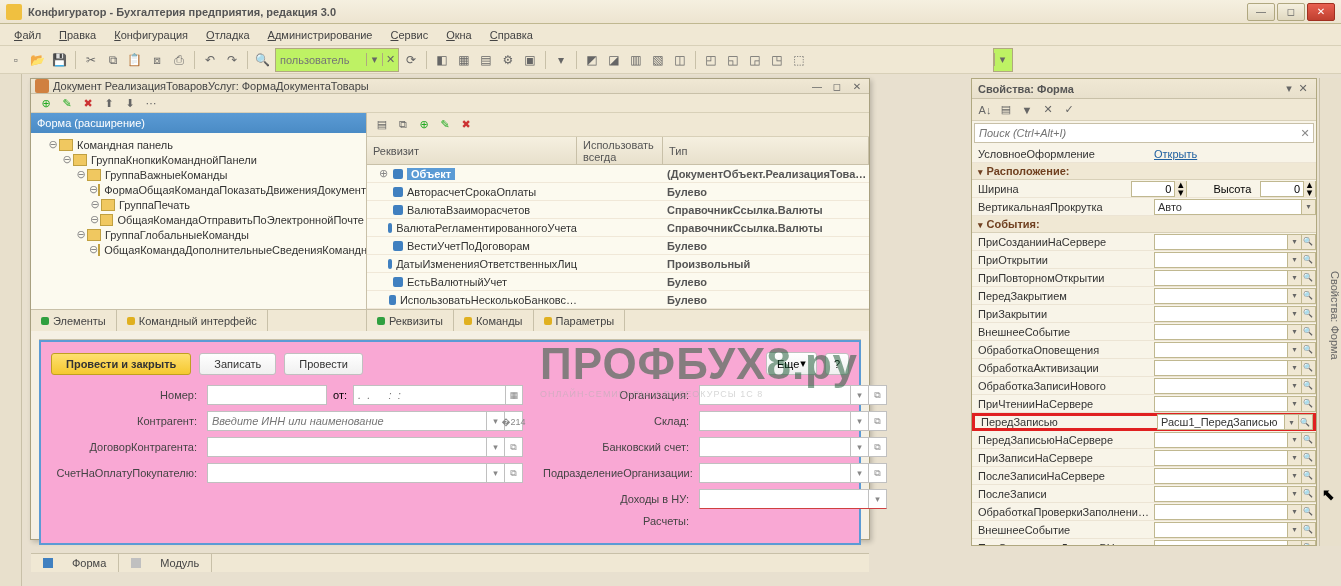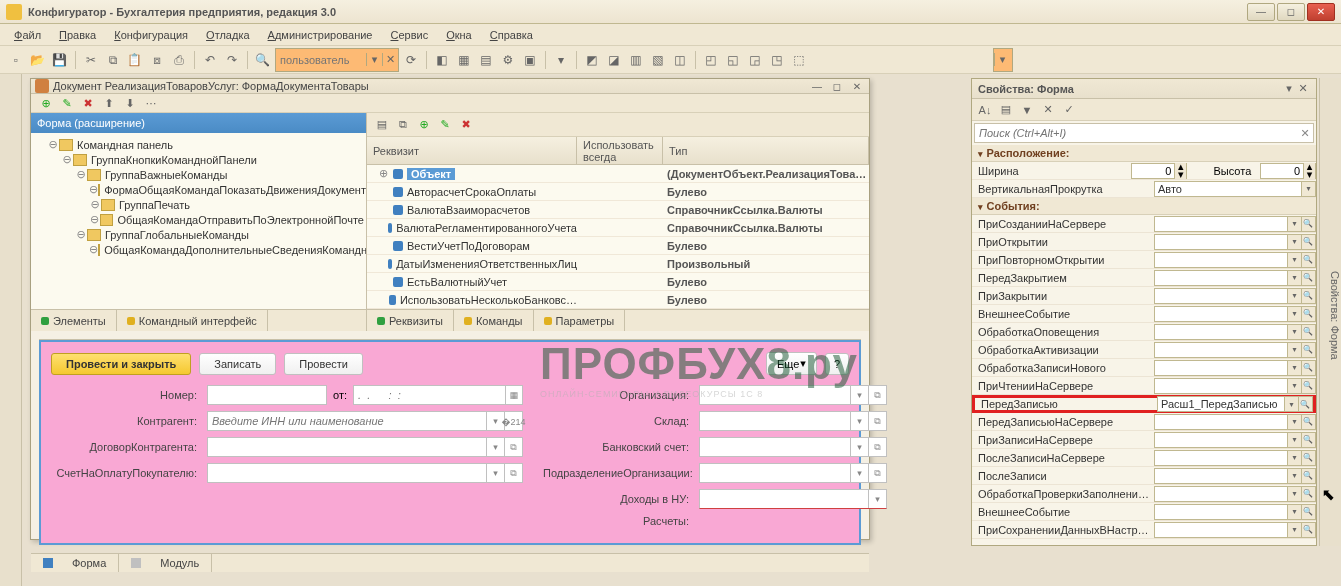--- a/index.html
+++ b/index.html
@@ -22,7 +22,7 @@
 .toolbar { height: 28px; background: #f0e8d4; display: flex; align-items: center; padding: 0 6px; gap: 2px; border-bottom: 1px solid #d8d0b8; }
 .tbtn { width: 20px; height: 20px; display: flex; align-items: center; justify-content: center; border-radius: 2px; color: #666; font-size: 12px; }
 .tsep { width: 1px; height: 18px; background: #c8c0a8; margin: 0 3px; }
-.usercombo { display: flex; align-items: center; border: 1px solid #b0a880; background: #fdba74; height: 24px; }
+.usercombo { display: flex; align-items: center; border: 1px solid #b0a880; background: #bef264; height: 24px; }
 .usercombo input { border: none; outline: none; padding: 0 4px; width: 90px; background: transparent; }
 .usercombo .dd, .usercombo .xx { width: 16px; text-align: center; color: #666; border-left: 1px solid #b0a880; }
 

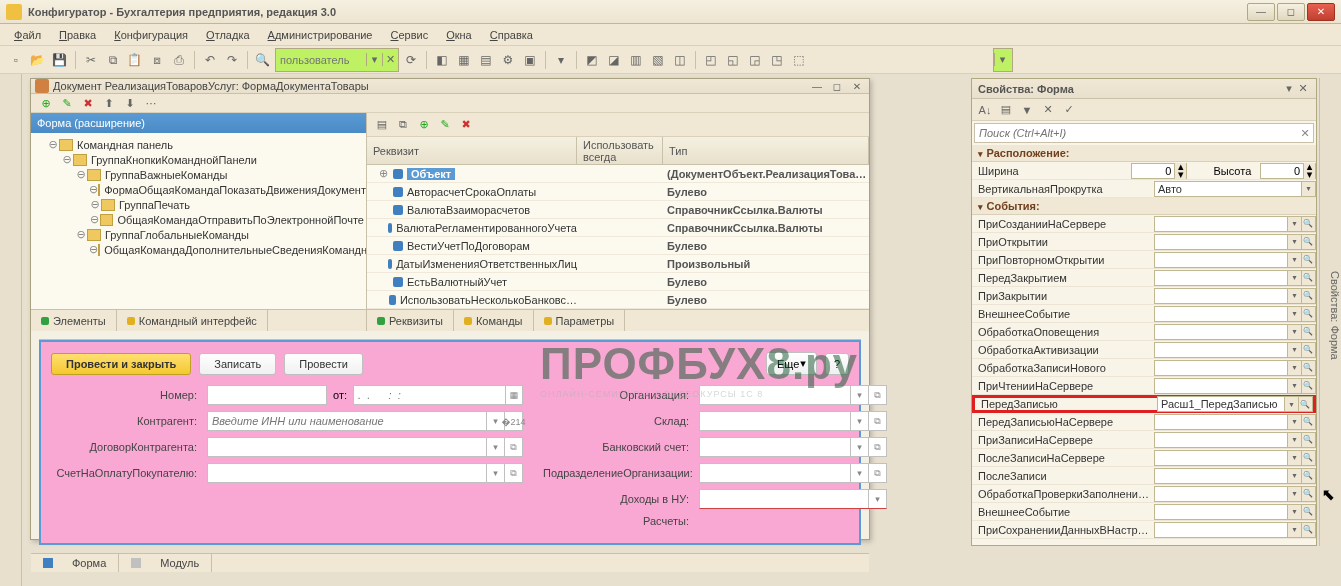--- a/index.html
+++ b/index.html
@@ -523,6 +523,12 @@
       <div class="x">✕</div>
     </div>
     <div class="propbody" id="propbody">
+        <div class="proprow">
+          <div class="pn">УсловноеОформление</div>
+          <div class="pv">
+            <span class="link">Открыть</span>
+          </div>
+        </div>
         <div class="propsect">Расположение:</div>
         <div class="proprow">
           <div class="pn">Ширина</div>

